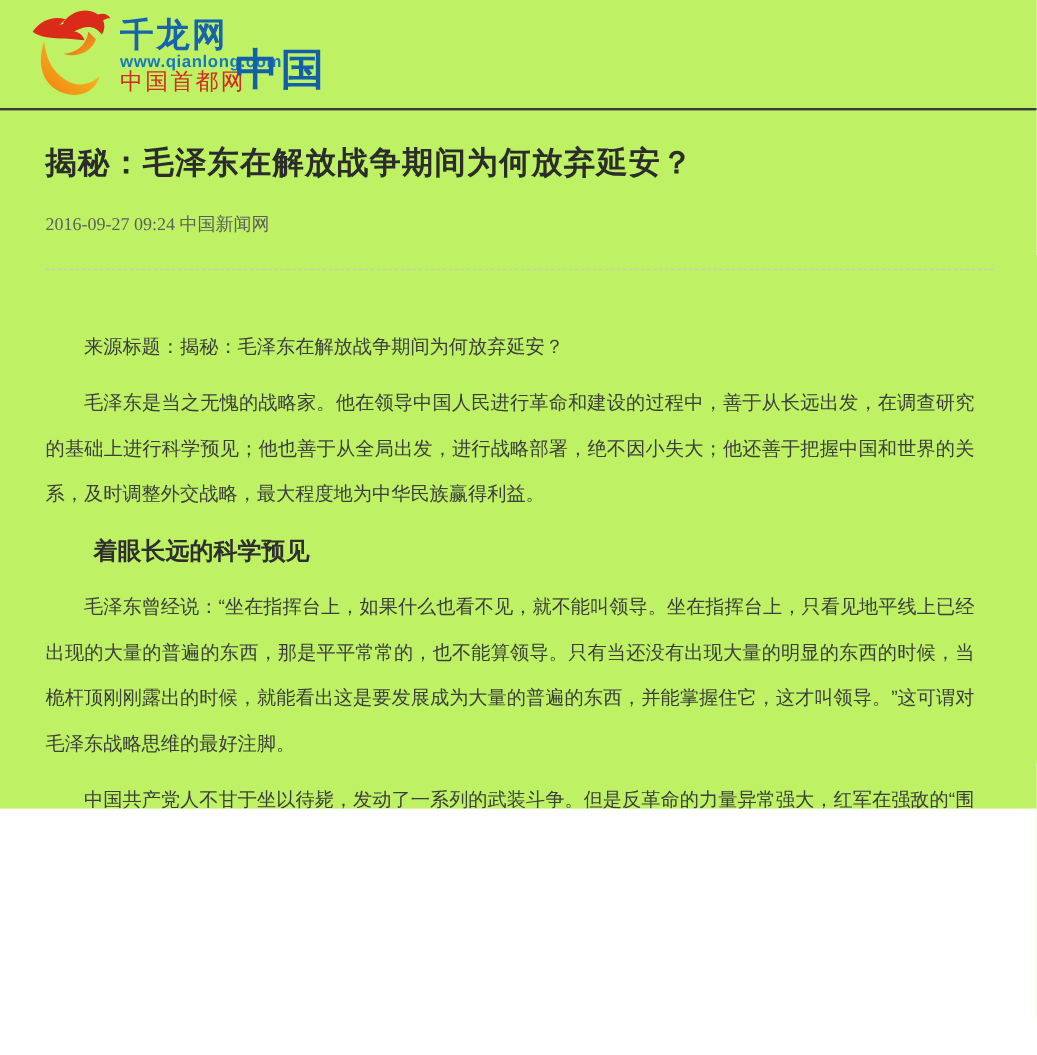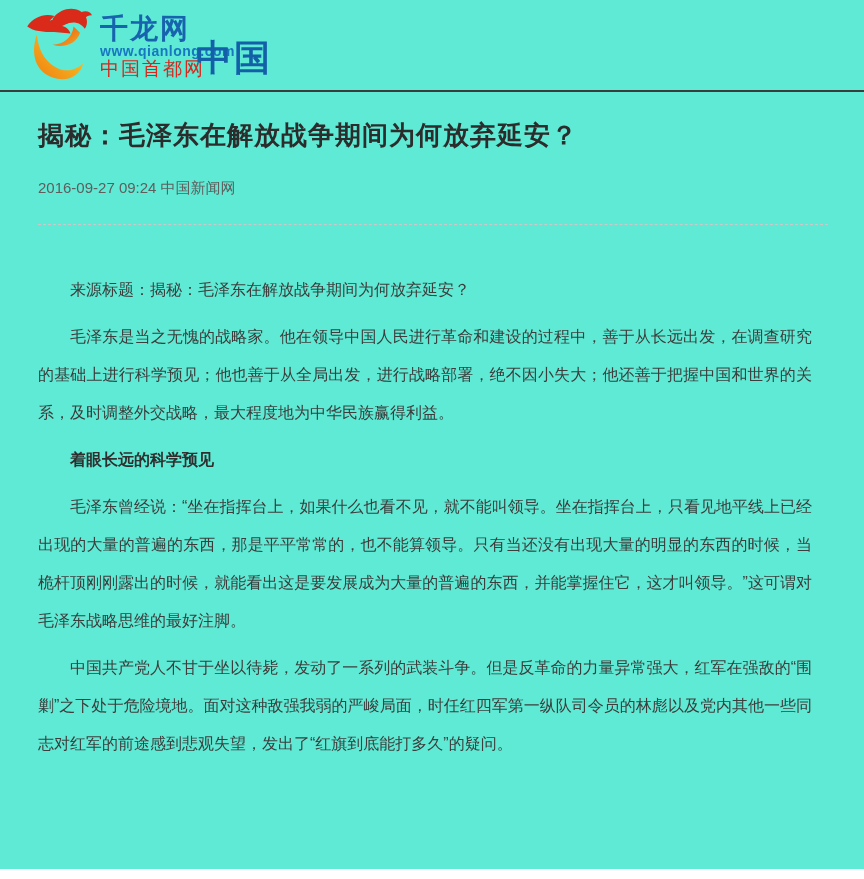--- a/index.html
+++ b/index.html
@@ -7,9 +7,9 @@
   .page {
     position: relative;
     width: 864px;
-    height: 869px;
+    height: 674px;
     overflow: hidden;
-    background: #5eead4;
+    background: #bef264;
   }
 
   

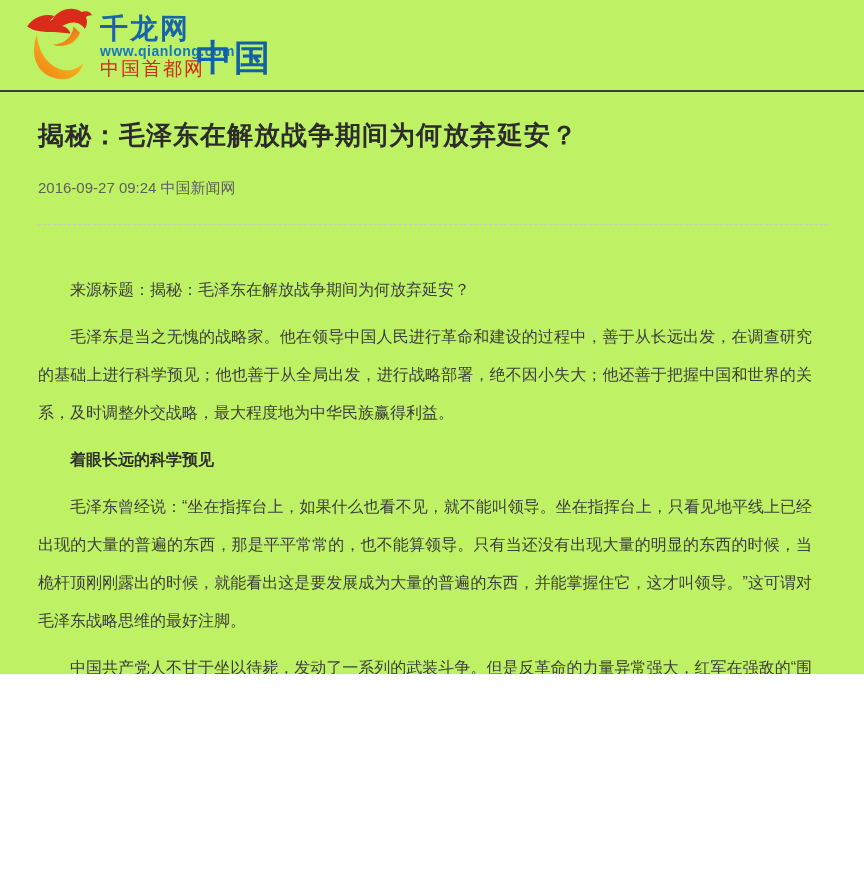--- a/index.html
+++ b/index.html
@@ -79,6 +79,7 @@
     font-size: 15px;
     color: #5e5e5e;
     line-height: 20px;
+    font-family: Liberation Serif, serif;
   }
   .dotted-divider {
     margin-top: 26px;

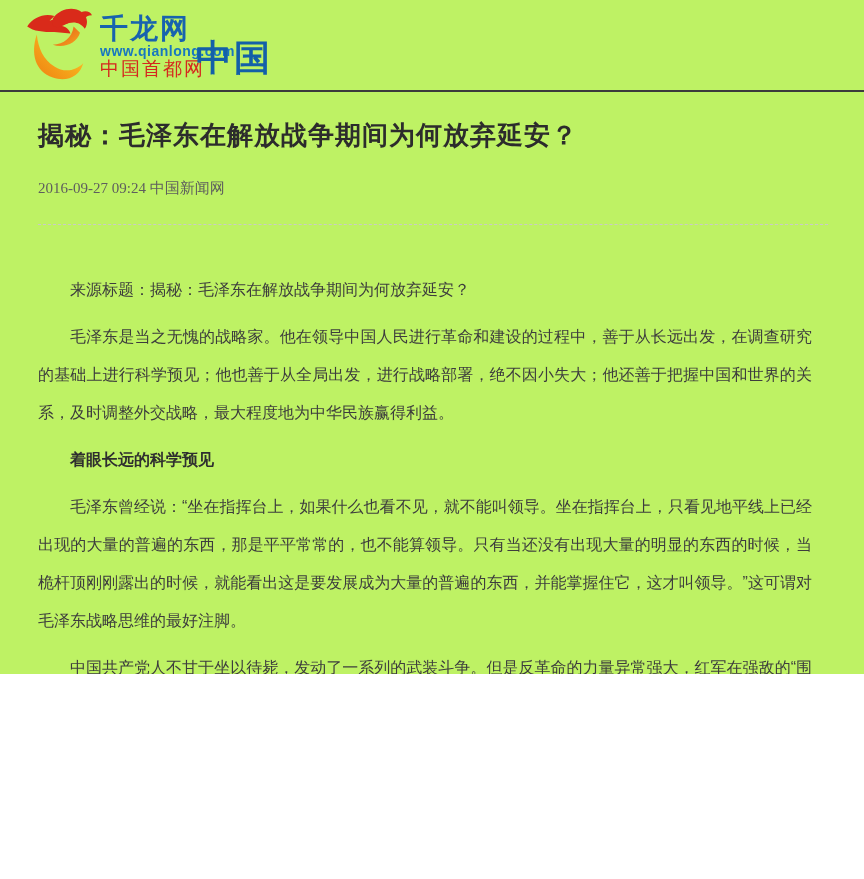--- a/index.html
+++ b/index.html
@@ -97,7 +97,7 @@
   }
   .body-heading {
     margin: 0 0 9px 0;
-    font-size: 16px;
+    font-size: 20px;
     line-height: 38px;
     font-weight: bold;
     color: #2f2f2f;

